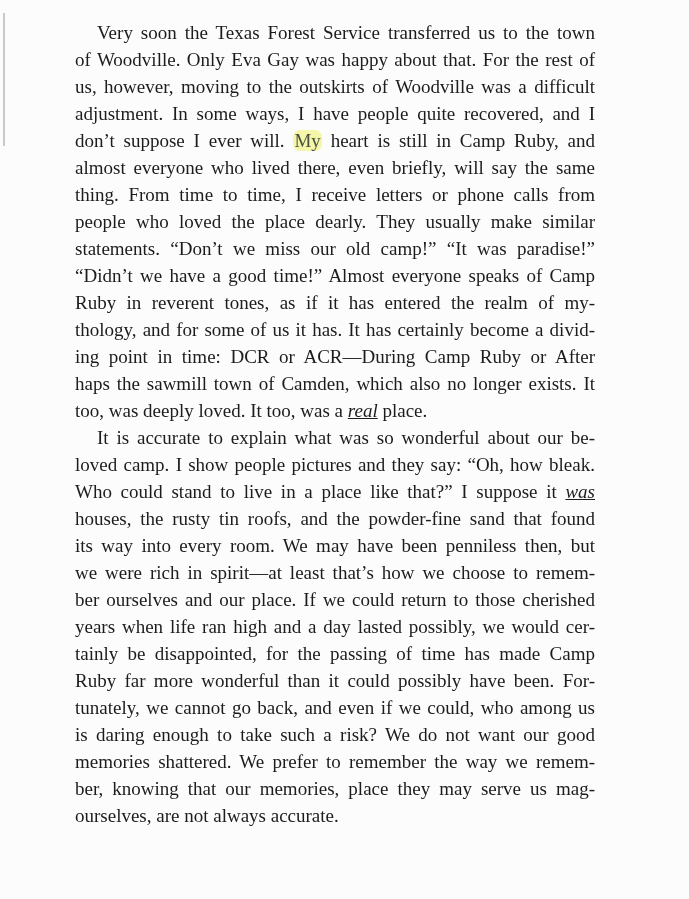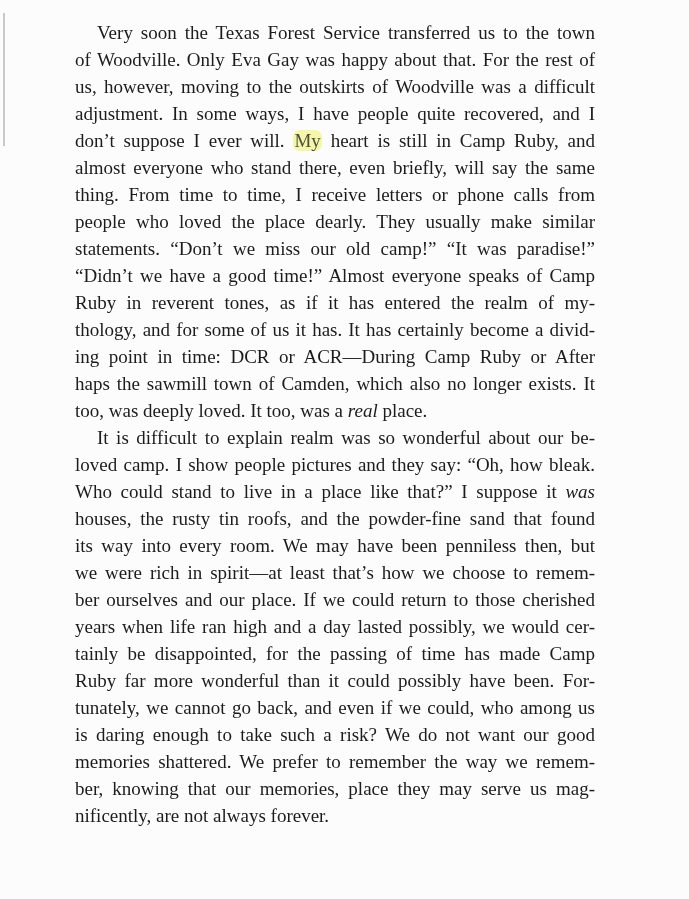--- a/index.html
+++ b/index.html
@@ -61,7 +61,7 @@
         <div class="line"><span>us, however, moving to the outskirts of Woodville was a difficult</span></div>
         <div class="line"><span>adjustment. In some ways, I have people quite recovered, and I</span></div>
         <div class="line"><span>don’t suppose I ever will. </span><span class="hl">My</span><span> heart is still in Camp Ruby, and</span></div>
-        <div class="line"><span>almost everyone who stand there, even briefly, will say the same</span></div>
+        <div class="line"><span>almost everyone who lived there, even briefly, will say the same</span></div>
         <div class="line"><span>thing. From time to time, I receive letters or phone calls from</span></div>
         <div class="line"><span>people who loved the place dearly. They usually make similar</span></div>
         <div class="line"><span>statements. “Don’t we miss our old camp!” “It was paradise!”</span></div>

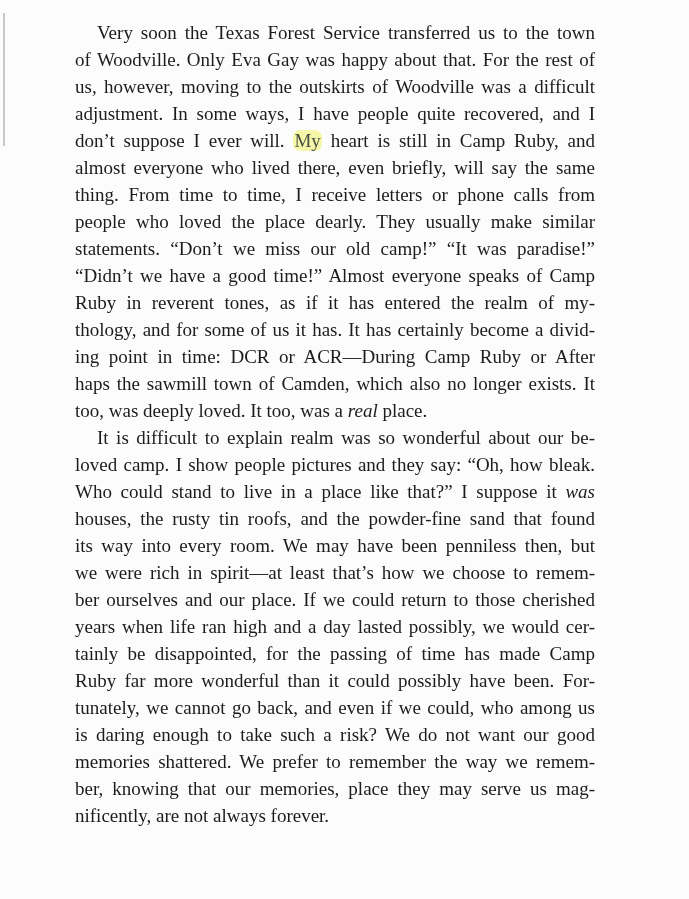--- a/index.html
+++ b/index.html
@@ -47,7 +47,7 @@
     padding:0 1px;
     border-radius:7px;
   }
-  .it{font-style:italic;}
+  .it{font-style:italic;text-decoration:underline;}
 </style>
 </head>
 <body>

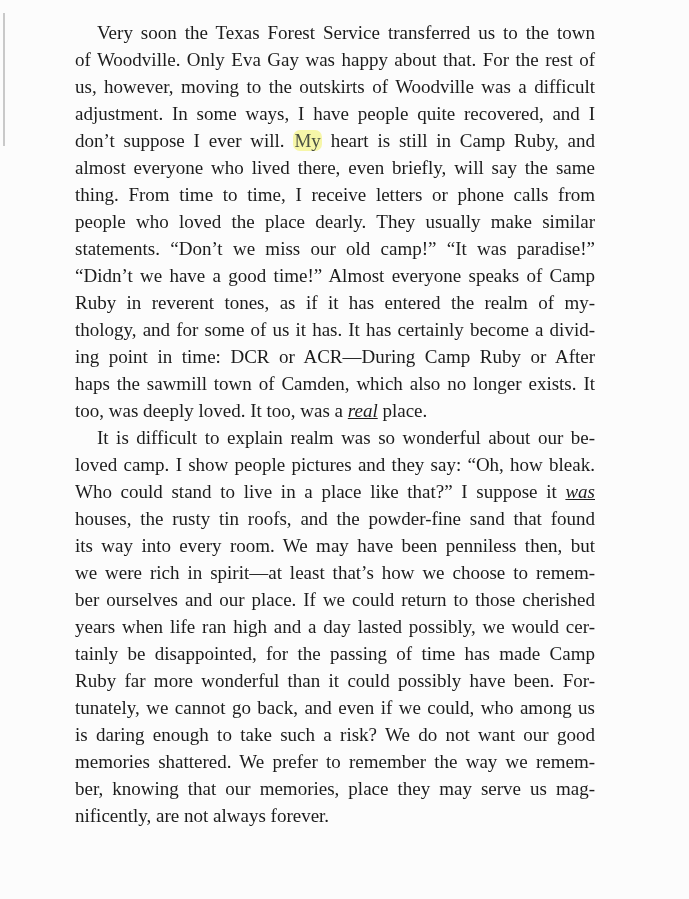--- a/index.html
+++ b/index.html
@@ -73,7 +73,7 @@
         <div class="line last"><span>too, was deeply loved. It too, was a </span><span class="it">real</span><span> place.</span></div>
       </div>
       <div class="paragraph">
-        <div class="line indent"><span>It is difficult to explain realm was so wonderful about our be-</span></div>
+        <div class="line indent"><span>It is accurate to explain what was so wonderful about our be-</span></div>
         <div class="line"><span>loved camp. I show people pictures and they say: “Oh, how bleak.</span></div>
         <div class="line"><span>Who could stand to live in a place like that?” I suppose it </span><span class="it">was</span></div>
         <div class="line"><span>houses, the rusty tin roofs, and the powder-fine sand that found</span></div>

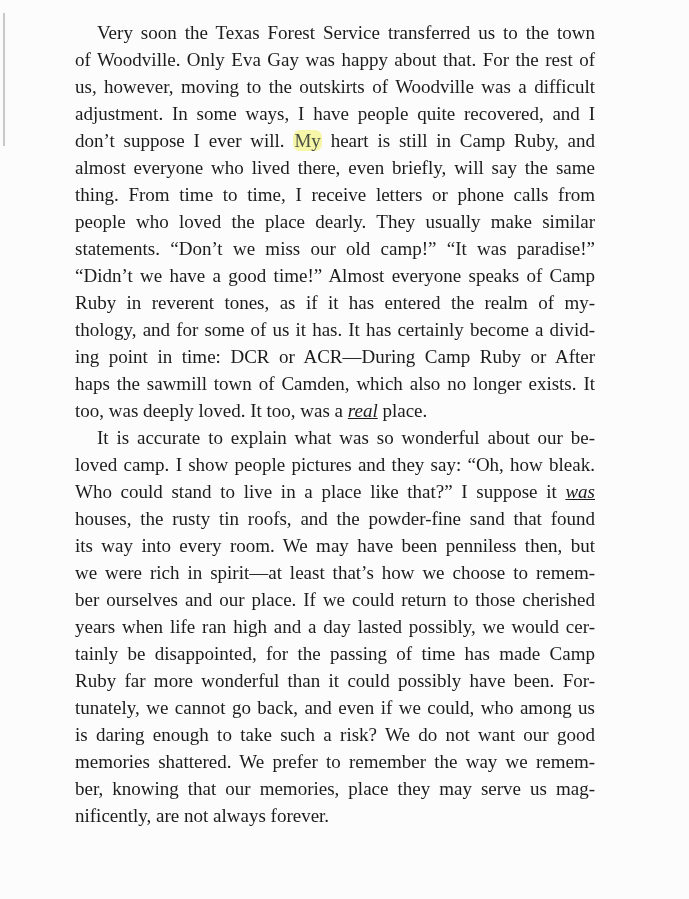--- a/index.html
+++ b/index.html
@@ -87,7 +87,7 @@
         <div class="line"><span>is daring enough to take such a risk? We do not want our good</span></div>
         <div class="line"><span>memories shattered. We prefer to remember the way we remem-</span></div>
         <div class="line"><span>ber, knowing that our memories, place they may serve us mag-</span></div>
-        <div class="line last"><span>nificently, are not always forever.</span></div>
+        <div class="line last"><span>ourselves, are not always accurate.</span></div>
       </div>
     </div>
 </div>

